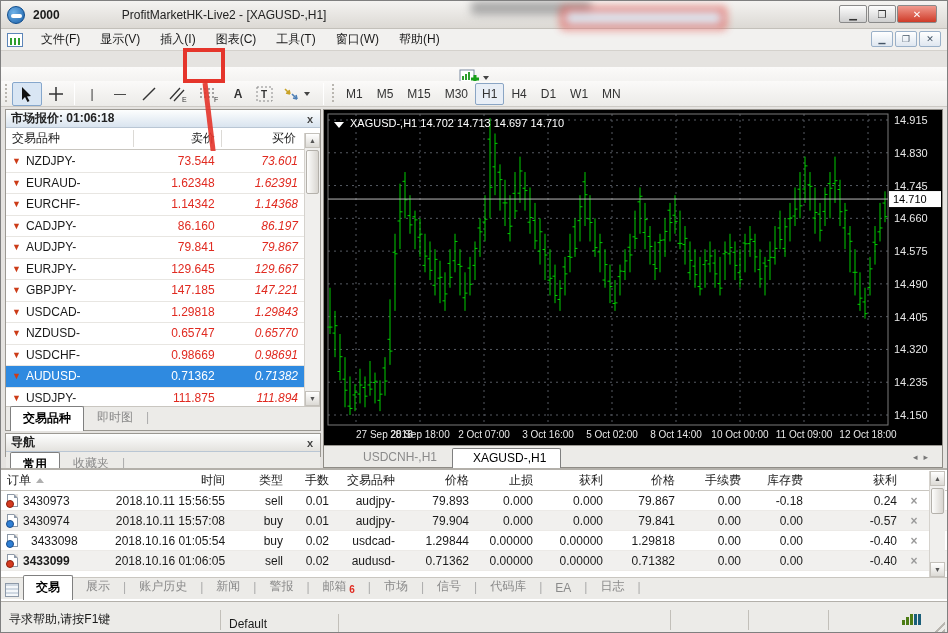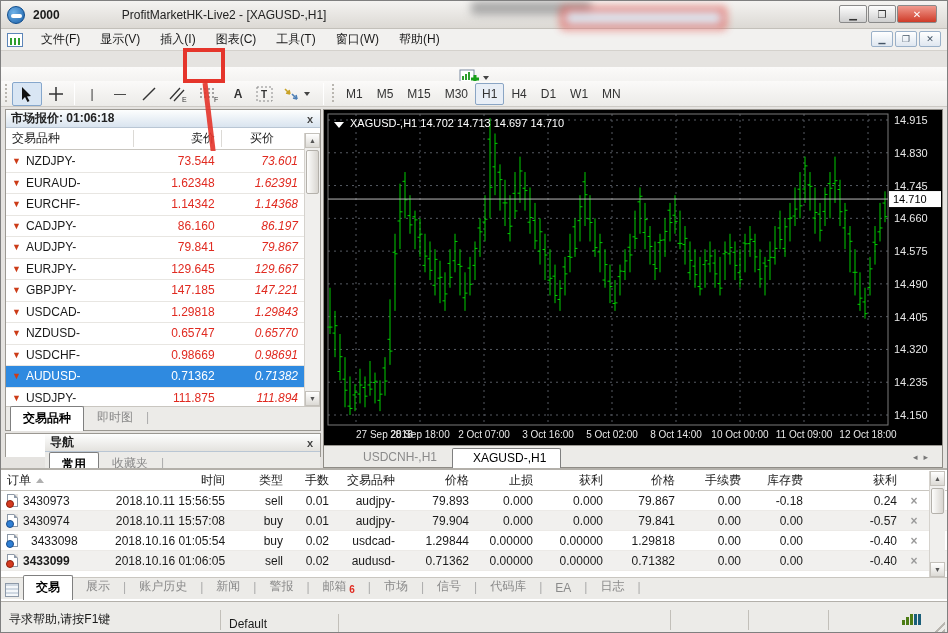--- a/index.html
+++ b/index.html
@@ -51,7 +51,7 @@
   .mw-header span { padding:0 6px; }
   .mw-col-sym { width:128px; border-right:1px solid #dcdad6; }
   .mw-col-bid { width:88px; text-align:right; border-right:1px solid #dcdad6; }
-  .mw-col-ask { width:80px; text-align:center; }
+  .mw-col-ask { width:80px; text-align:right; }
   .mw-rows { position:absolute; top:41px; left:0; right:16px; bottom:24px; overflow:hidden; }
   .mw-row { display:flex; height:21.5px; align-items:center; border-bottom:1px solid #e8e6e2; }
   .mw-row .sym { width:128px; padding-left:6px; display:flex; gap:5px; align-items:center; }

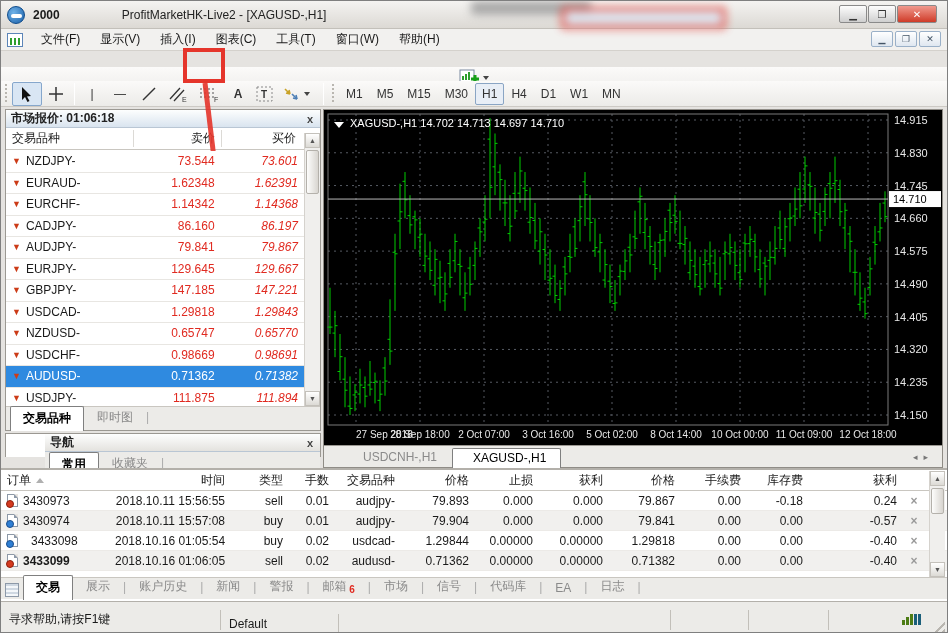--- a/index.html
+++ b/index.html
@@ -70,7 +70,7 @@
   .tab-sep { color:#aaa; align-self:center; padding-bottom:3px; }
 
   
-  #navigator { left:4px; top:326px; width:316px; height:24px; border-bottom:none;padding-left:39px; }
+  #navigator { left:4px; top:326px; width:316px; height:24px; border-bottom:none; }
 
   
   #chart-wrap { position:absolute; left:322px; top:2px; width:620px; height:359px; border:1px solid #8f8c86; background:#000; }

